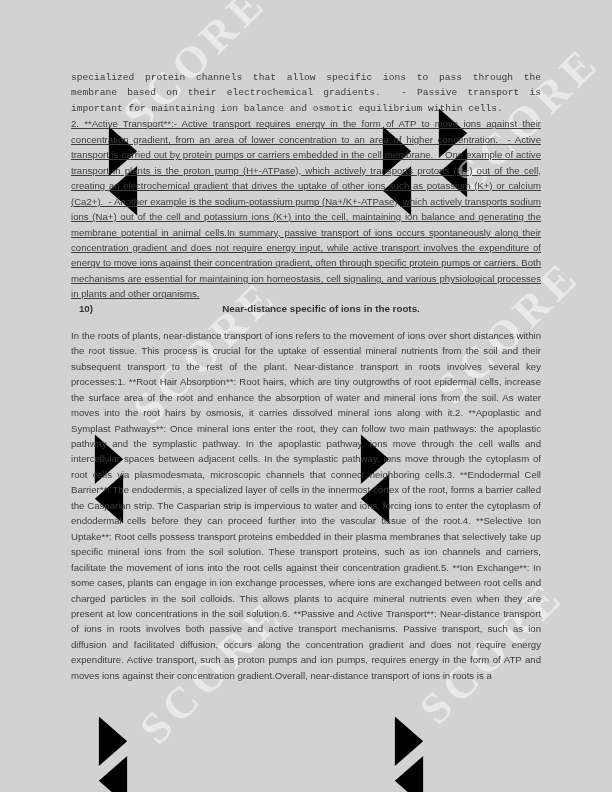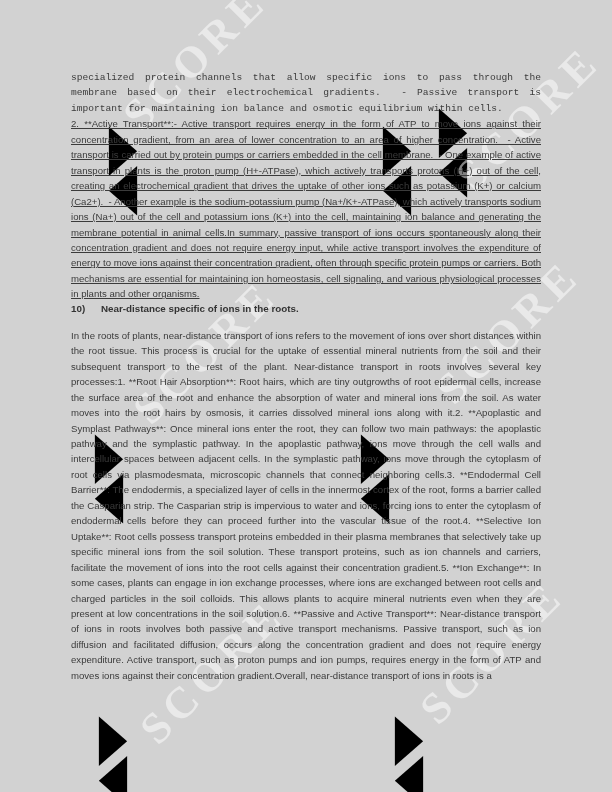--- a/index.html
+++ b/index.html
@@ -53,7 +53,7 @@
     color:var(--heading-text);
     font-size:9.8px;
     line-height:13px;
-    text-align:left;
+    text-align:center;
   }
   .heading-num{flex:0 0 30px;}
   .heading-title{flex:1;}

